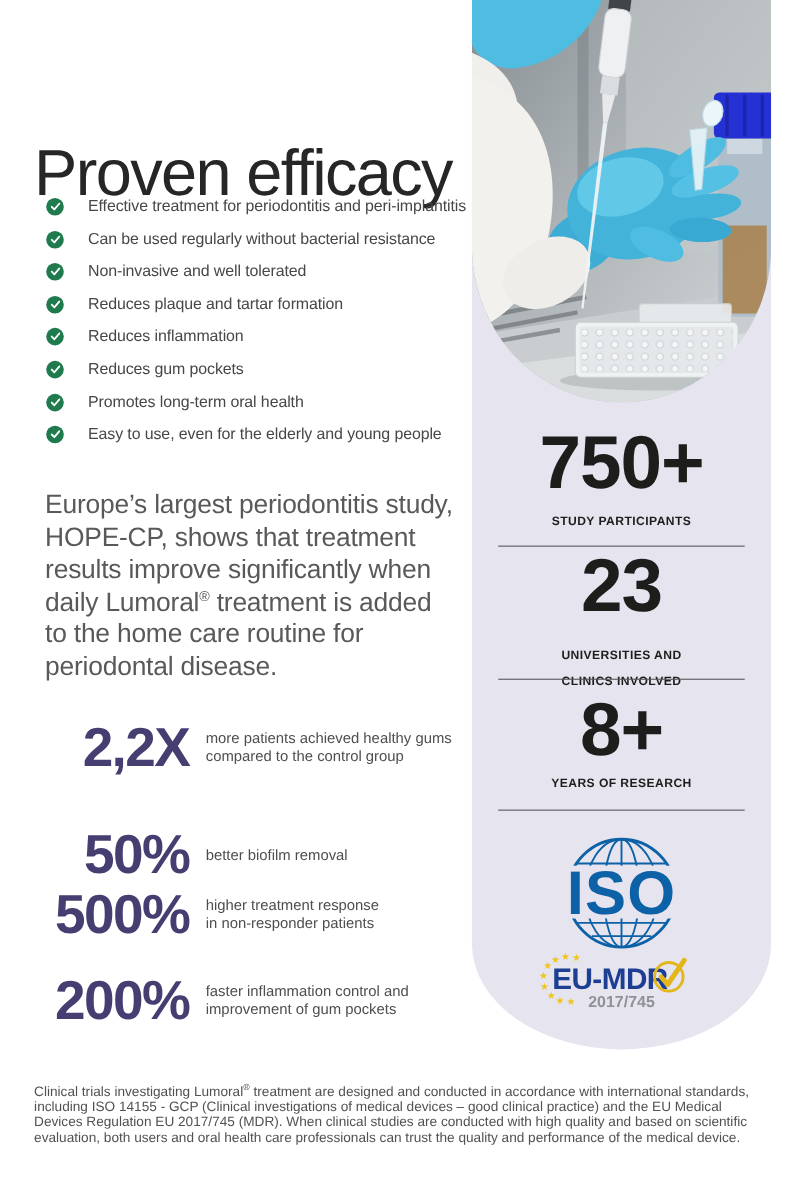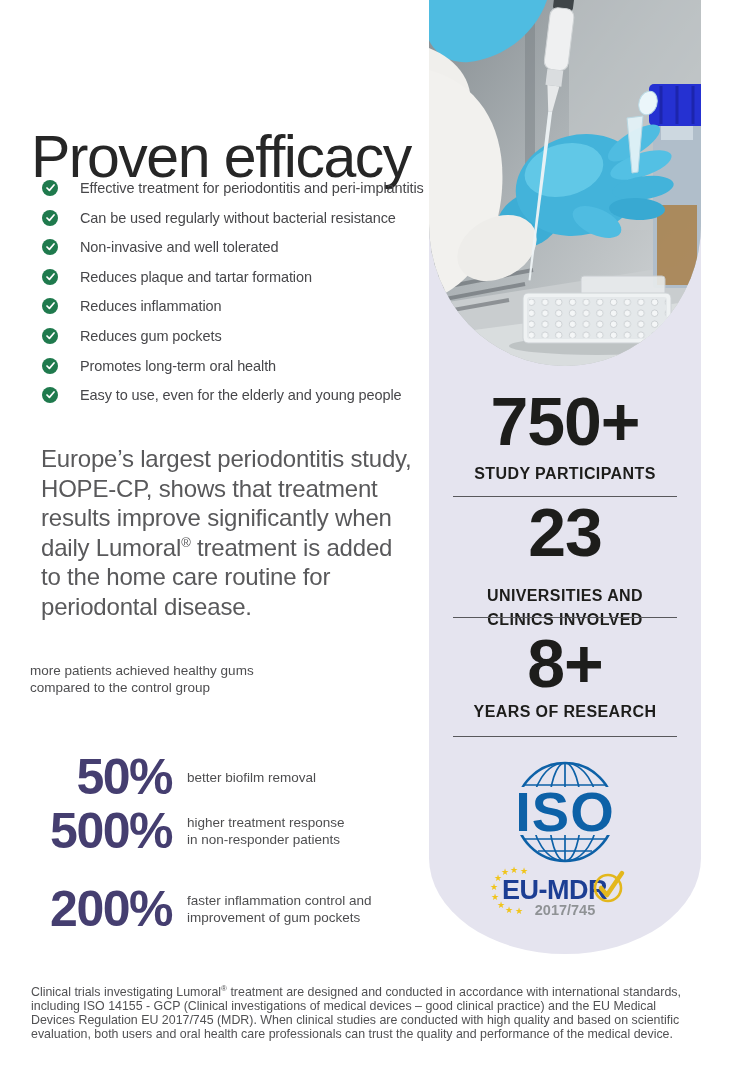--- a/index.html
+++ b/index.html
@@ -37,7 +37,7 @@
   .rc-value{position:absolute;left:429px;width:272px;text-align:center;
             font-size:68px;line-height:54px;font-weight:bold;color:#1d1d1b;letter-spacing:-1px;}
   .rc-label{position:absolute;left:429px;width:272px;text-align:center;
-            font-size:16px;line-height:24px;font-weight:bold;color:#1d1d1b;
+            font-size:11px;line-height:24px;font-weight:bold;color:#1d1d1b;
             letter-spacing:0.4px;white-space:pre-line;}
   .rc-divider{position:absolute;left:453px;width:224px;height:0;border-top:1px solid #58585c;}
   .iso-wrap{position:absolute;left:490px;top:750px;width:150px;height:126px;}

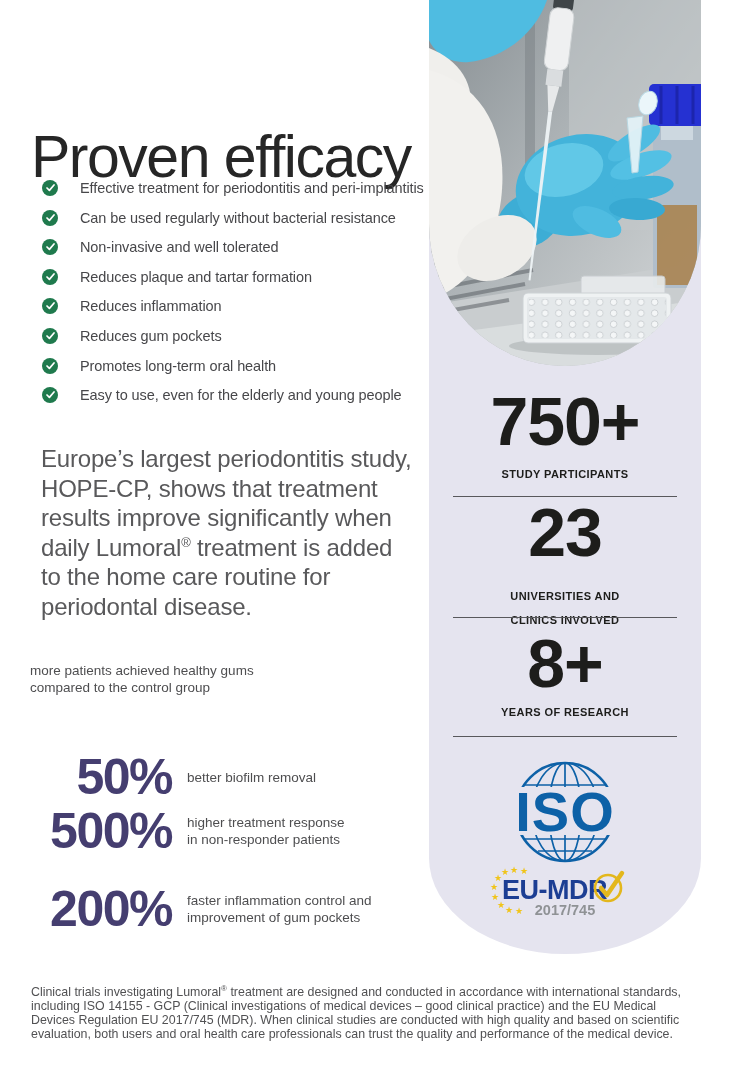--- a/index.html
+++ b/index.html
@@ -209,6 +209,7 @@
 periodontal disease.</span></p>
 
   <div class="stat-row" style="top:651px">
+    <div class="stat-value">2,2X</div>
     <div class="stat-desc">more patients achieved healthy gums
 compared to the control group</div>
   </div>

